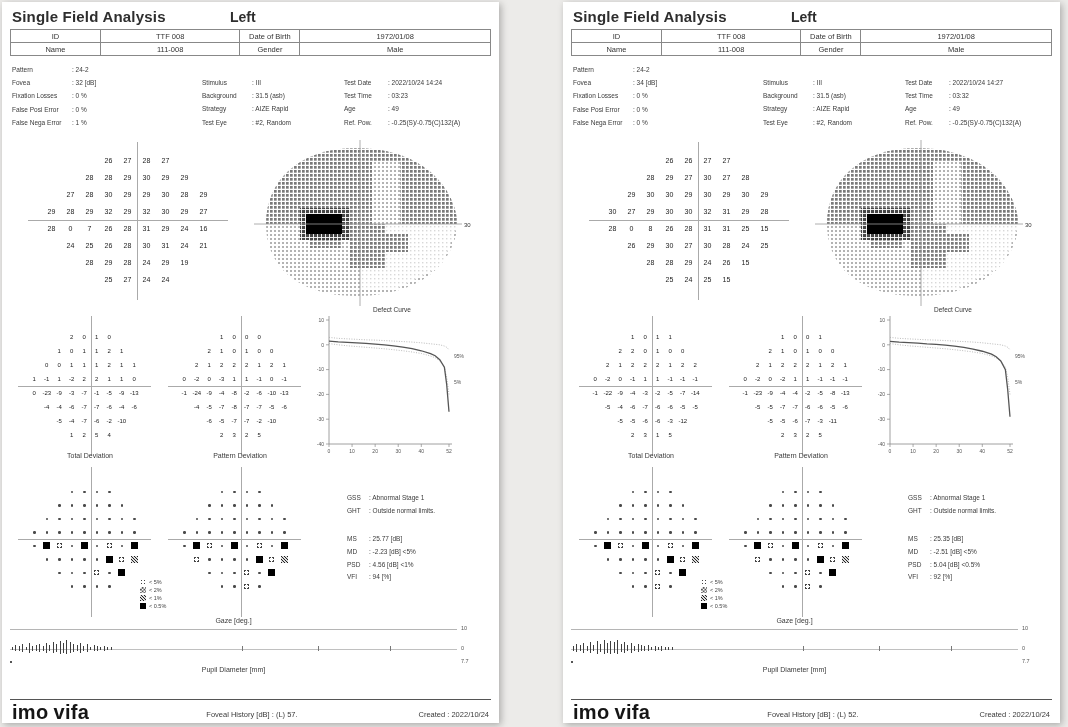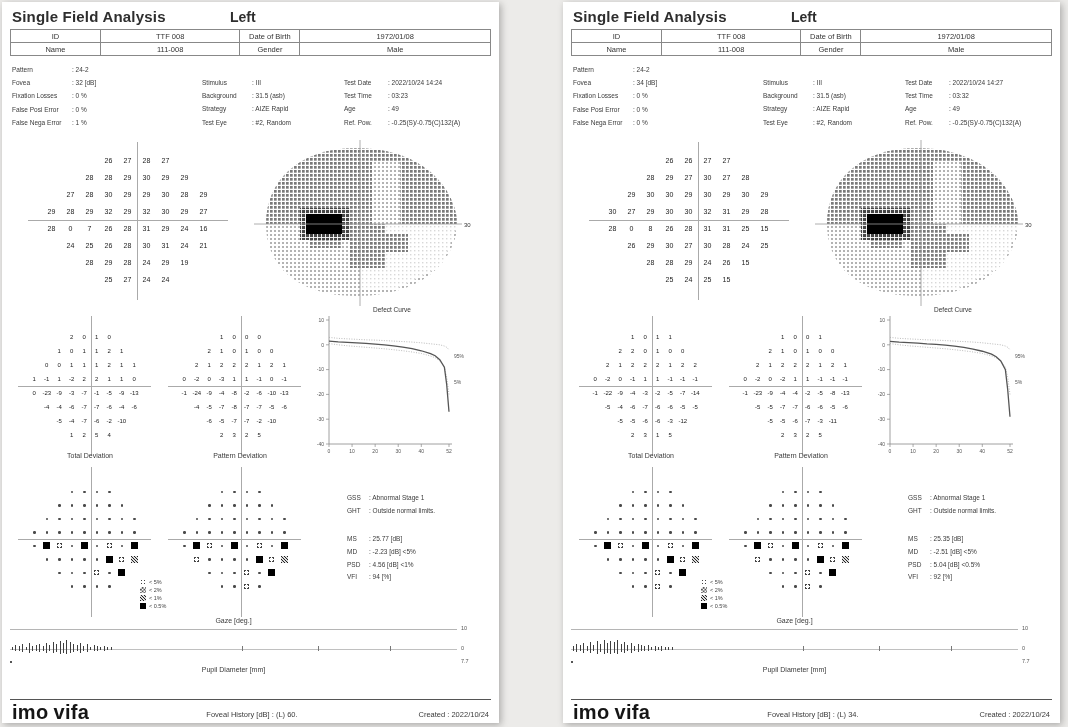--- a/index.html
+++ b/index.html
@@ -763,7 +763,7 @@
 
   <div class="footer-rule"></div>
   <div class="logo"><span class="l1">imo</span><span class="l2">vifa</span></div>
-  <div class="foot" style="left:150px;width:200px;text-align:center">Foveal History [dB] : (L) 60.</div>
+  <div class="foot" style="left:150px;width:200px;text-align:center">Foveal History [dB] : (L) 57.</div>
   <div class="foot" style="right:10px">Created : 2022/10/24</div>
 
 </div>

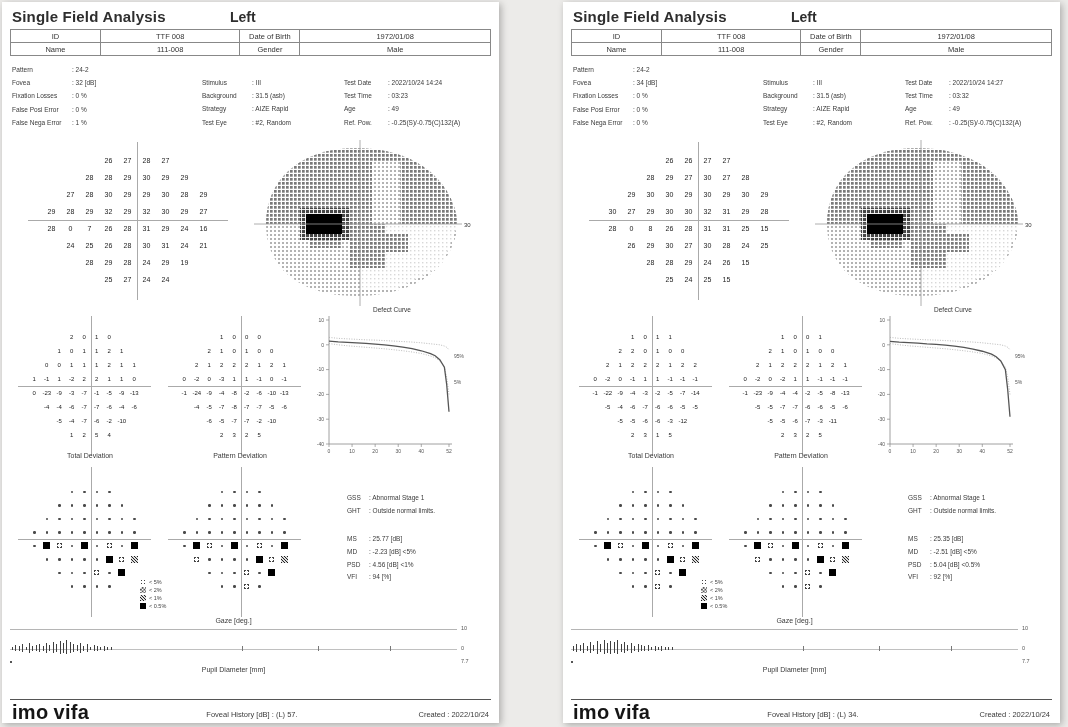--- a/index.html
+++ b/index.html
@@ -1455,7 +1455,7 @@
 
   <div class="footer-rule"></div>
   <div class="logo"><span class="l1">imo</span><span class="l2">vifa</span></div>
-  <div class="foot" style="left:150px;width:200px;text-align:center">Foveal History [dB] : (L) 34.</div>
+  <div class="foot" style="left:150px;width:200px;text-align:center">Foveal History [dB] : (L) 52.</div>
   <div class="foot" style="right:10px">Created : 2022/10/24</div>
 
 </div>

